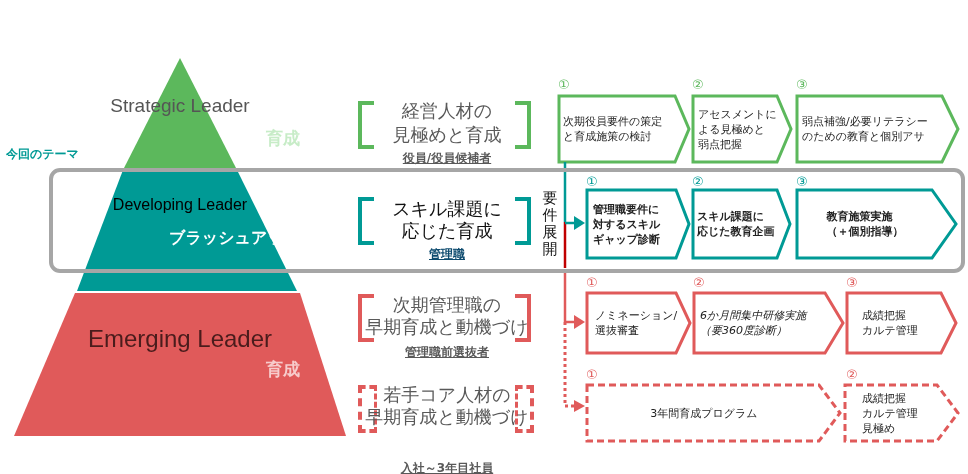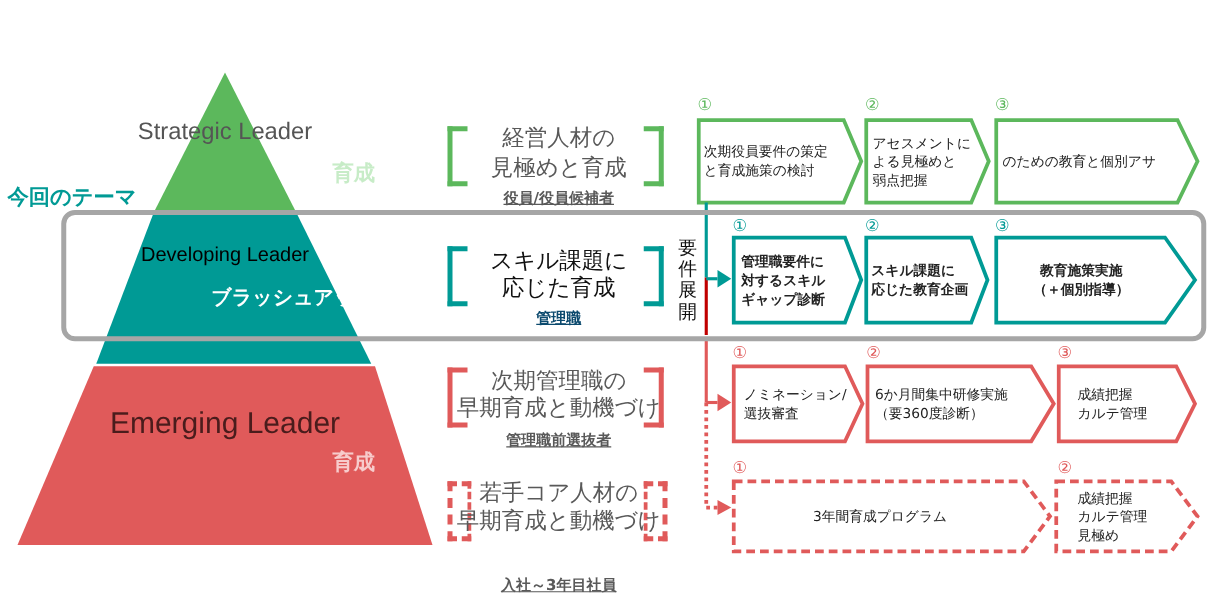--- a/index.html
+++ b/index.html
@@ -138,6 +138,7 @@
 <div class="step-num" style="left:796px; top:77px; color:#5cb85c;">③</div>
 <div class="step-text" style="left:802px; top:100px; width:145px; height:58px;">
   <div>
+      <div>弱点補強/必要リテラシー</div>
       <div>のための教育と個別アサ</div>
     </div>
 </div>

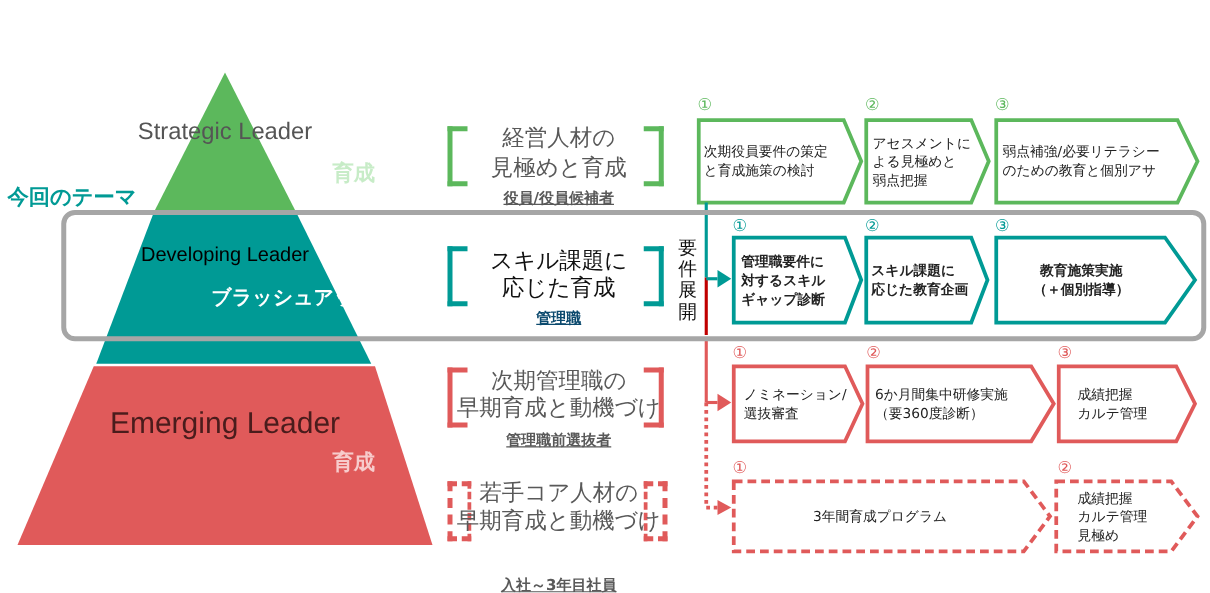--- a/index.html
+++ b/index.html
@@ -8,7 +8,7 @@
   svg.layer { position:absolute; left:0; top:0; }
   .pyr-title { position:absolute; text-align:center; font-family:"Liberation Sans",sans-serif; white-space:nowrap; }
   .pyr-sub { position:absolute; text-align:right; font-weight:bold; white-space:nowrap; }
-  .theme-label { position:absolute; left:6px; top:146px; color:#009a95; font-weight:bold; font-size:17px; }
+  .theme-label { position:absolute; left:6px; top:146px; color:#009a95; font-weight:bold; font-size:12px; }
   .mid-label { position:absolute; text-align:center; color:#595959; font-size:18px; line-height:24px; }
   .mid-sub { position:absolute; text-align:center; color:#595959; font-size:12px; font-weight:bold; text-decoration:underline; }
   .bracket { position:absolute; width:12px; border:4px solid; }

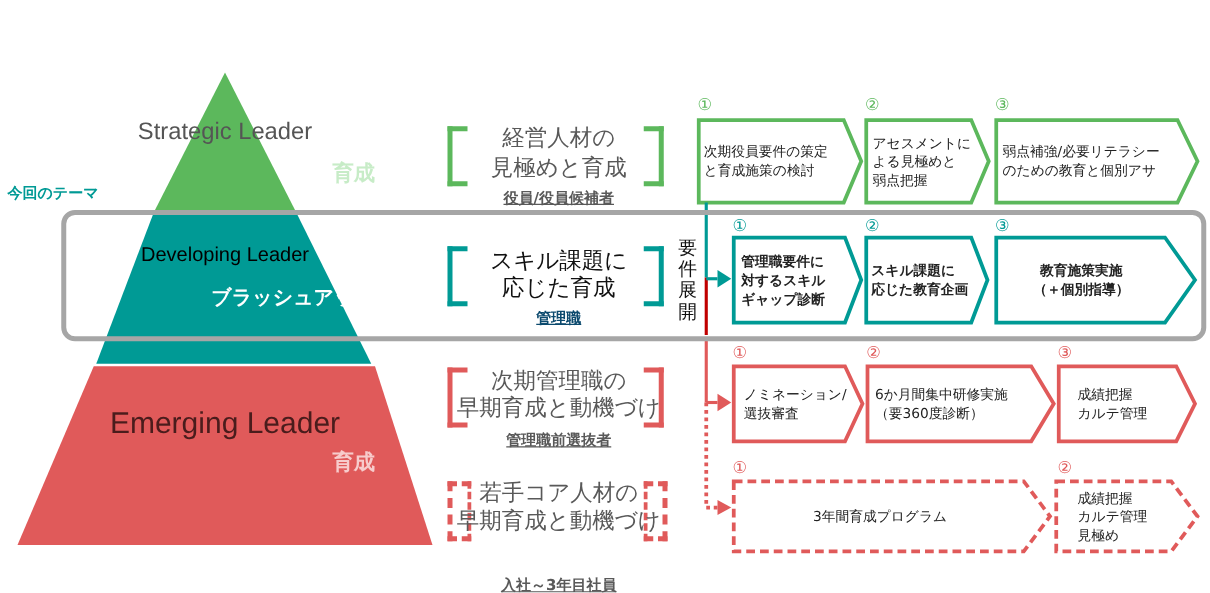--- a/index.html
+++ b/index.html
@@ -18,7 +18,7 @@
   .vtext { position:absolute; width:18px; font-size:15px; line-height:17px; color:#111; text-align:center; }
   .step-num { position:absolute; font-size:13px; }
   .step-text { position:absolute; font-size:11px; line-height:15px; color:#222; display:flex; align-items:center; }
-  .step-text.center { justify-content:center; text-align:center; }
+  .step-text.center { justify-content:center; text-align:left; }
   .step-text.bold { font-weight:bold; }
 </style>
 </head>

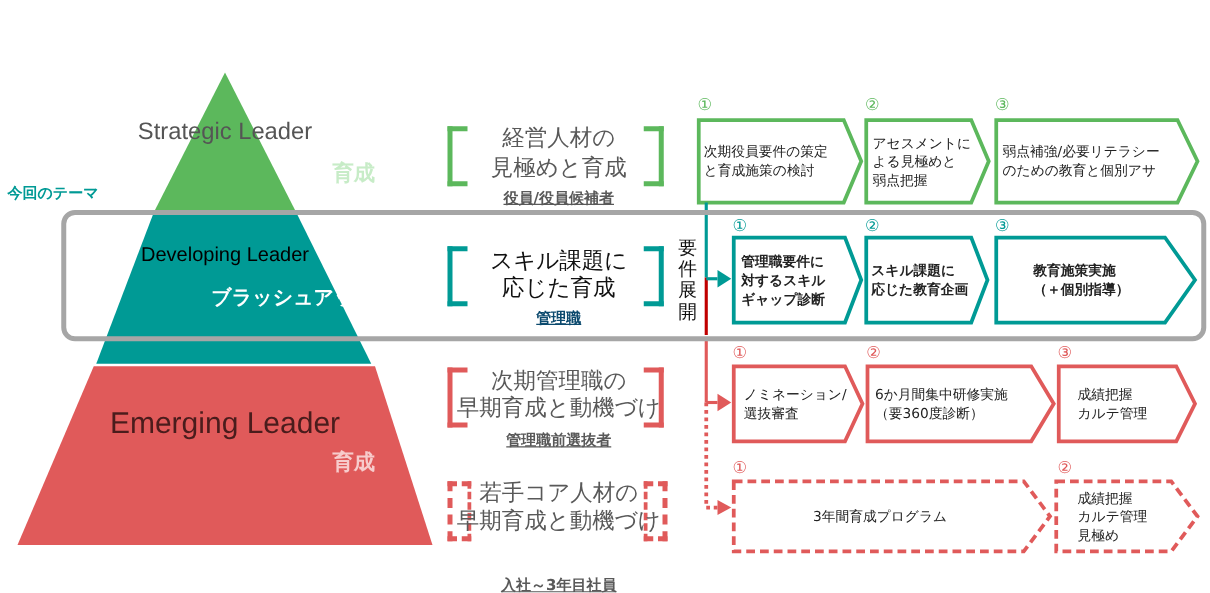--- a/index.html
+++ b/index.html
@@ -177,7 +177,7 @@
 </div>
 
 <div class="step-num" style="left:693px; top:275px; color:#e05a5a;">②</div>
-<div class="step-text" style="left:700px; top:296px; width:130px; height:54px;">
+<div class="step-text" style="left:700px; top:296px; width:130px; height:54px;font-style:italic;">
   <div>
       <div>6か月間集中研修実施</div>
       <div>（要360度診断）</div>

